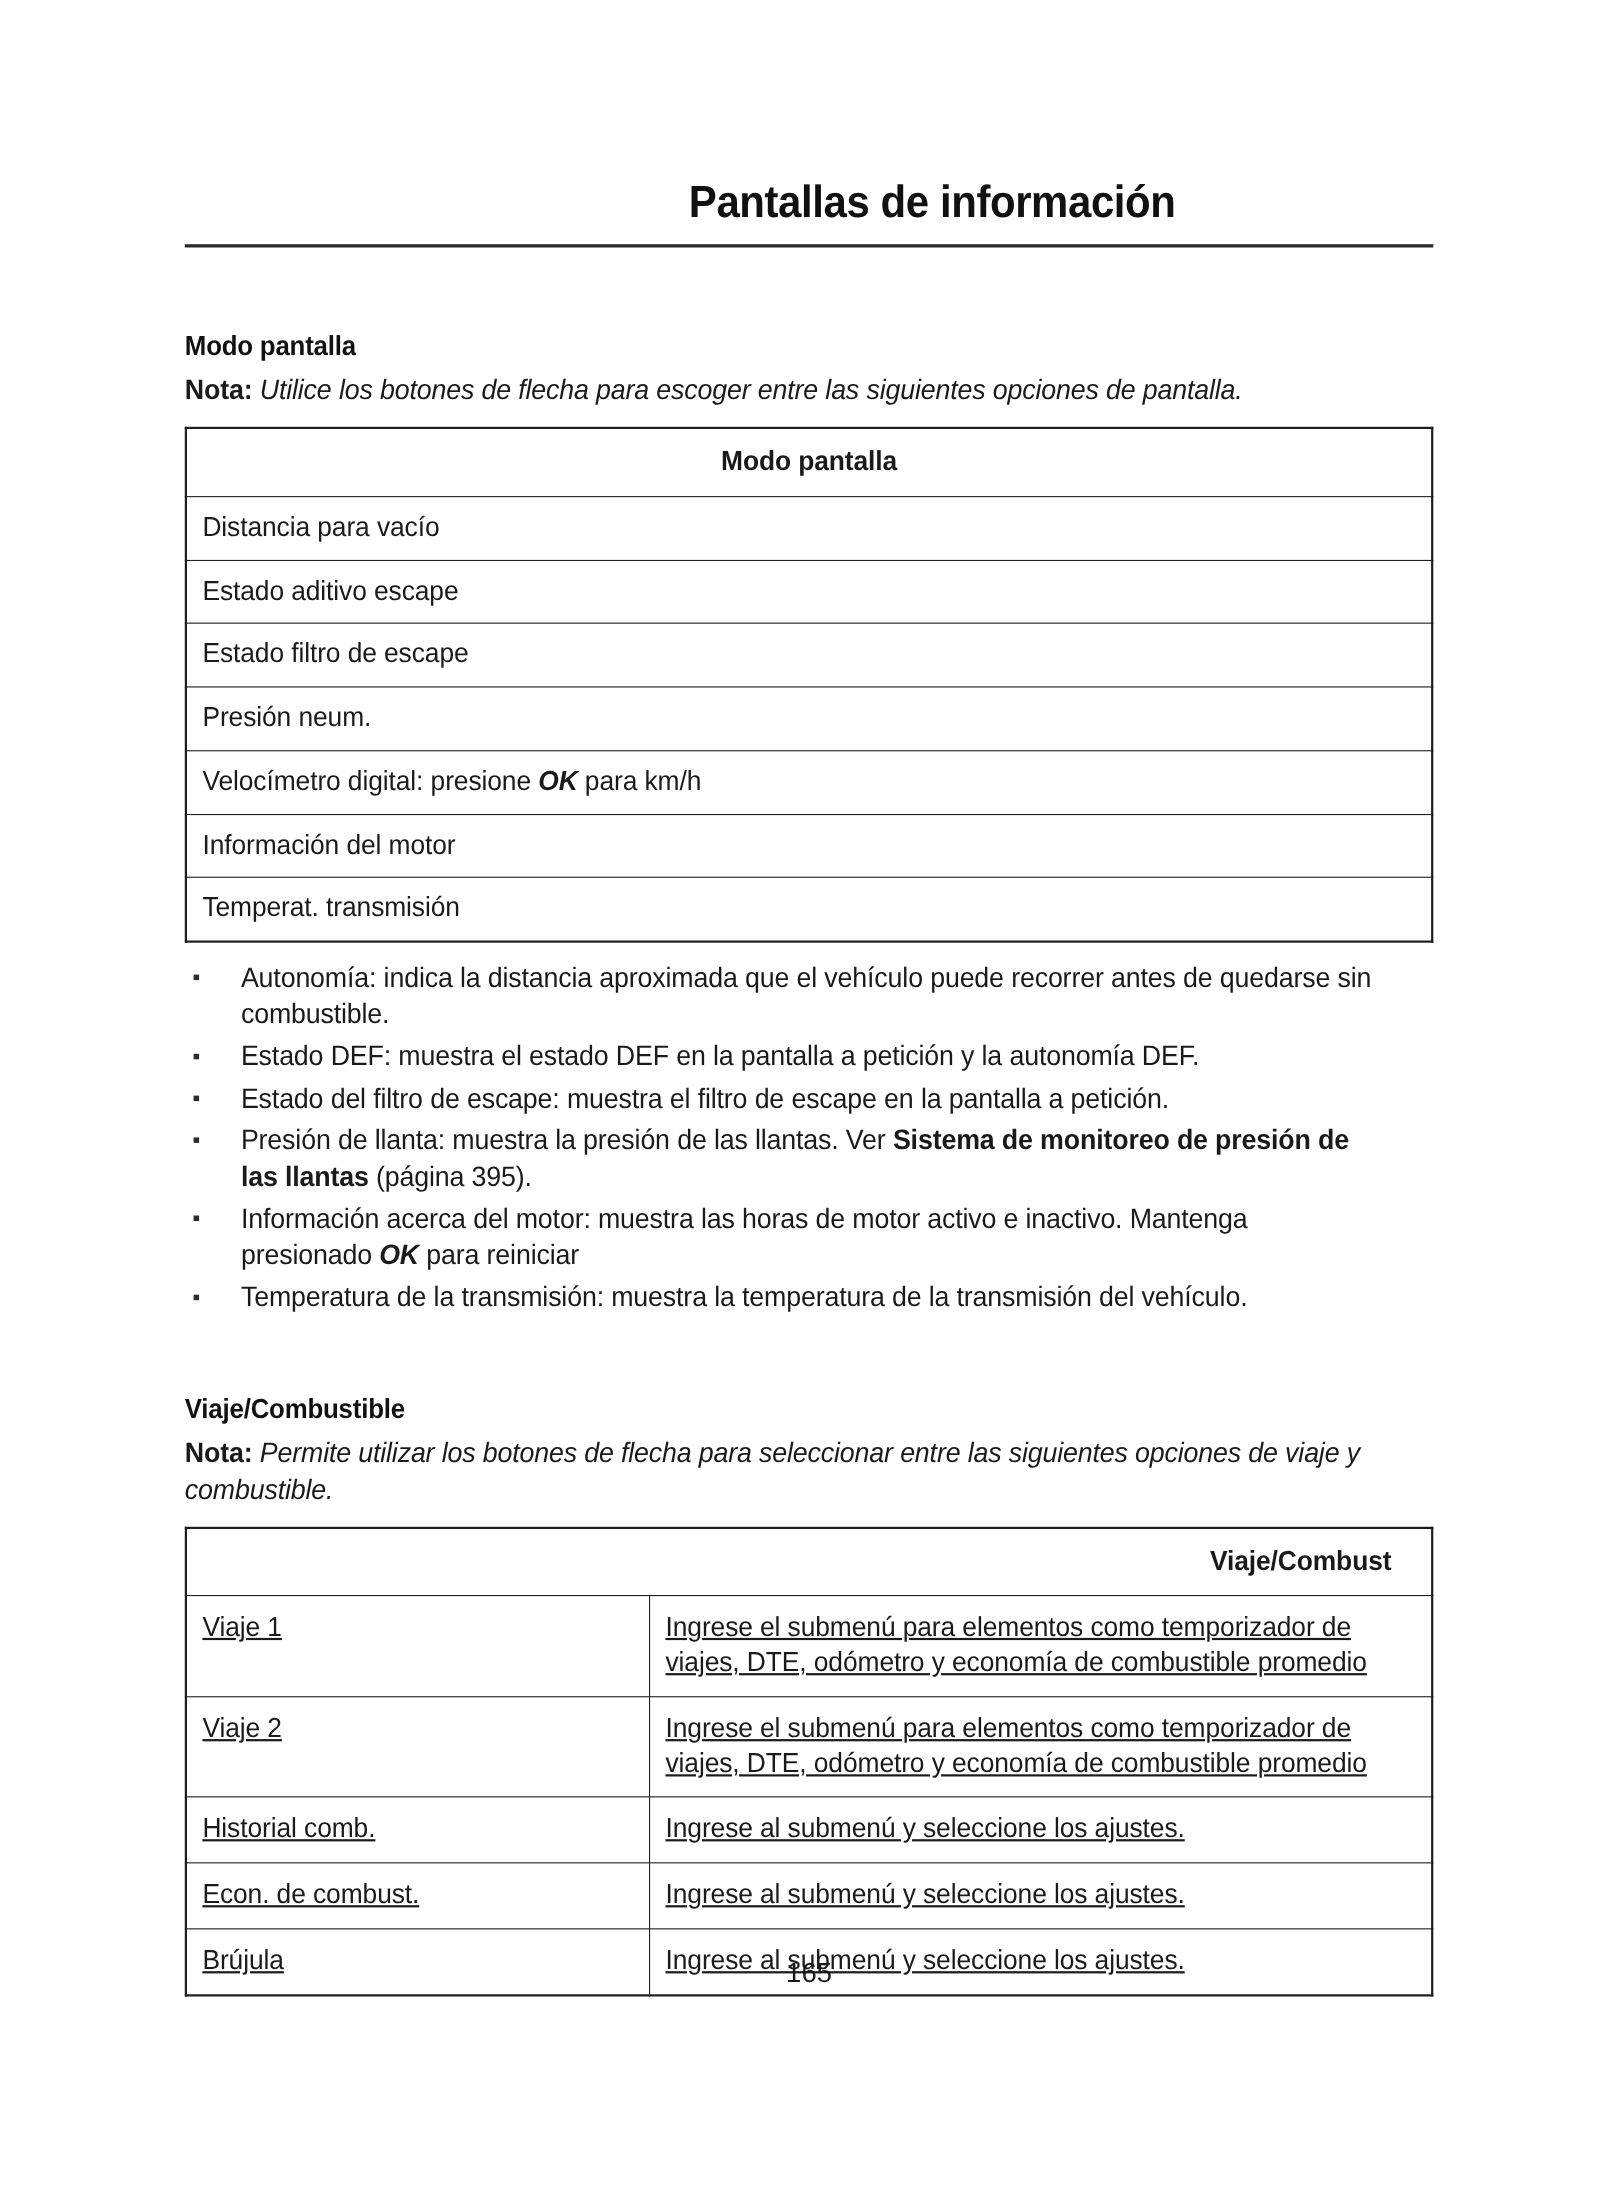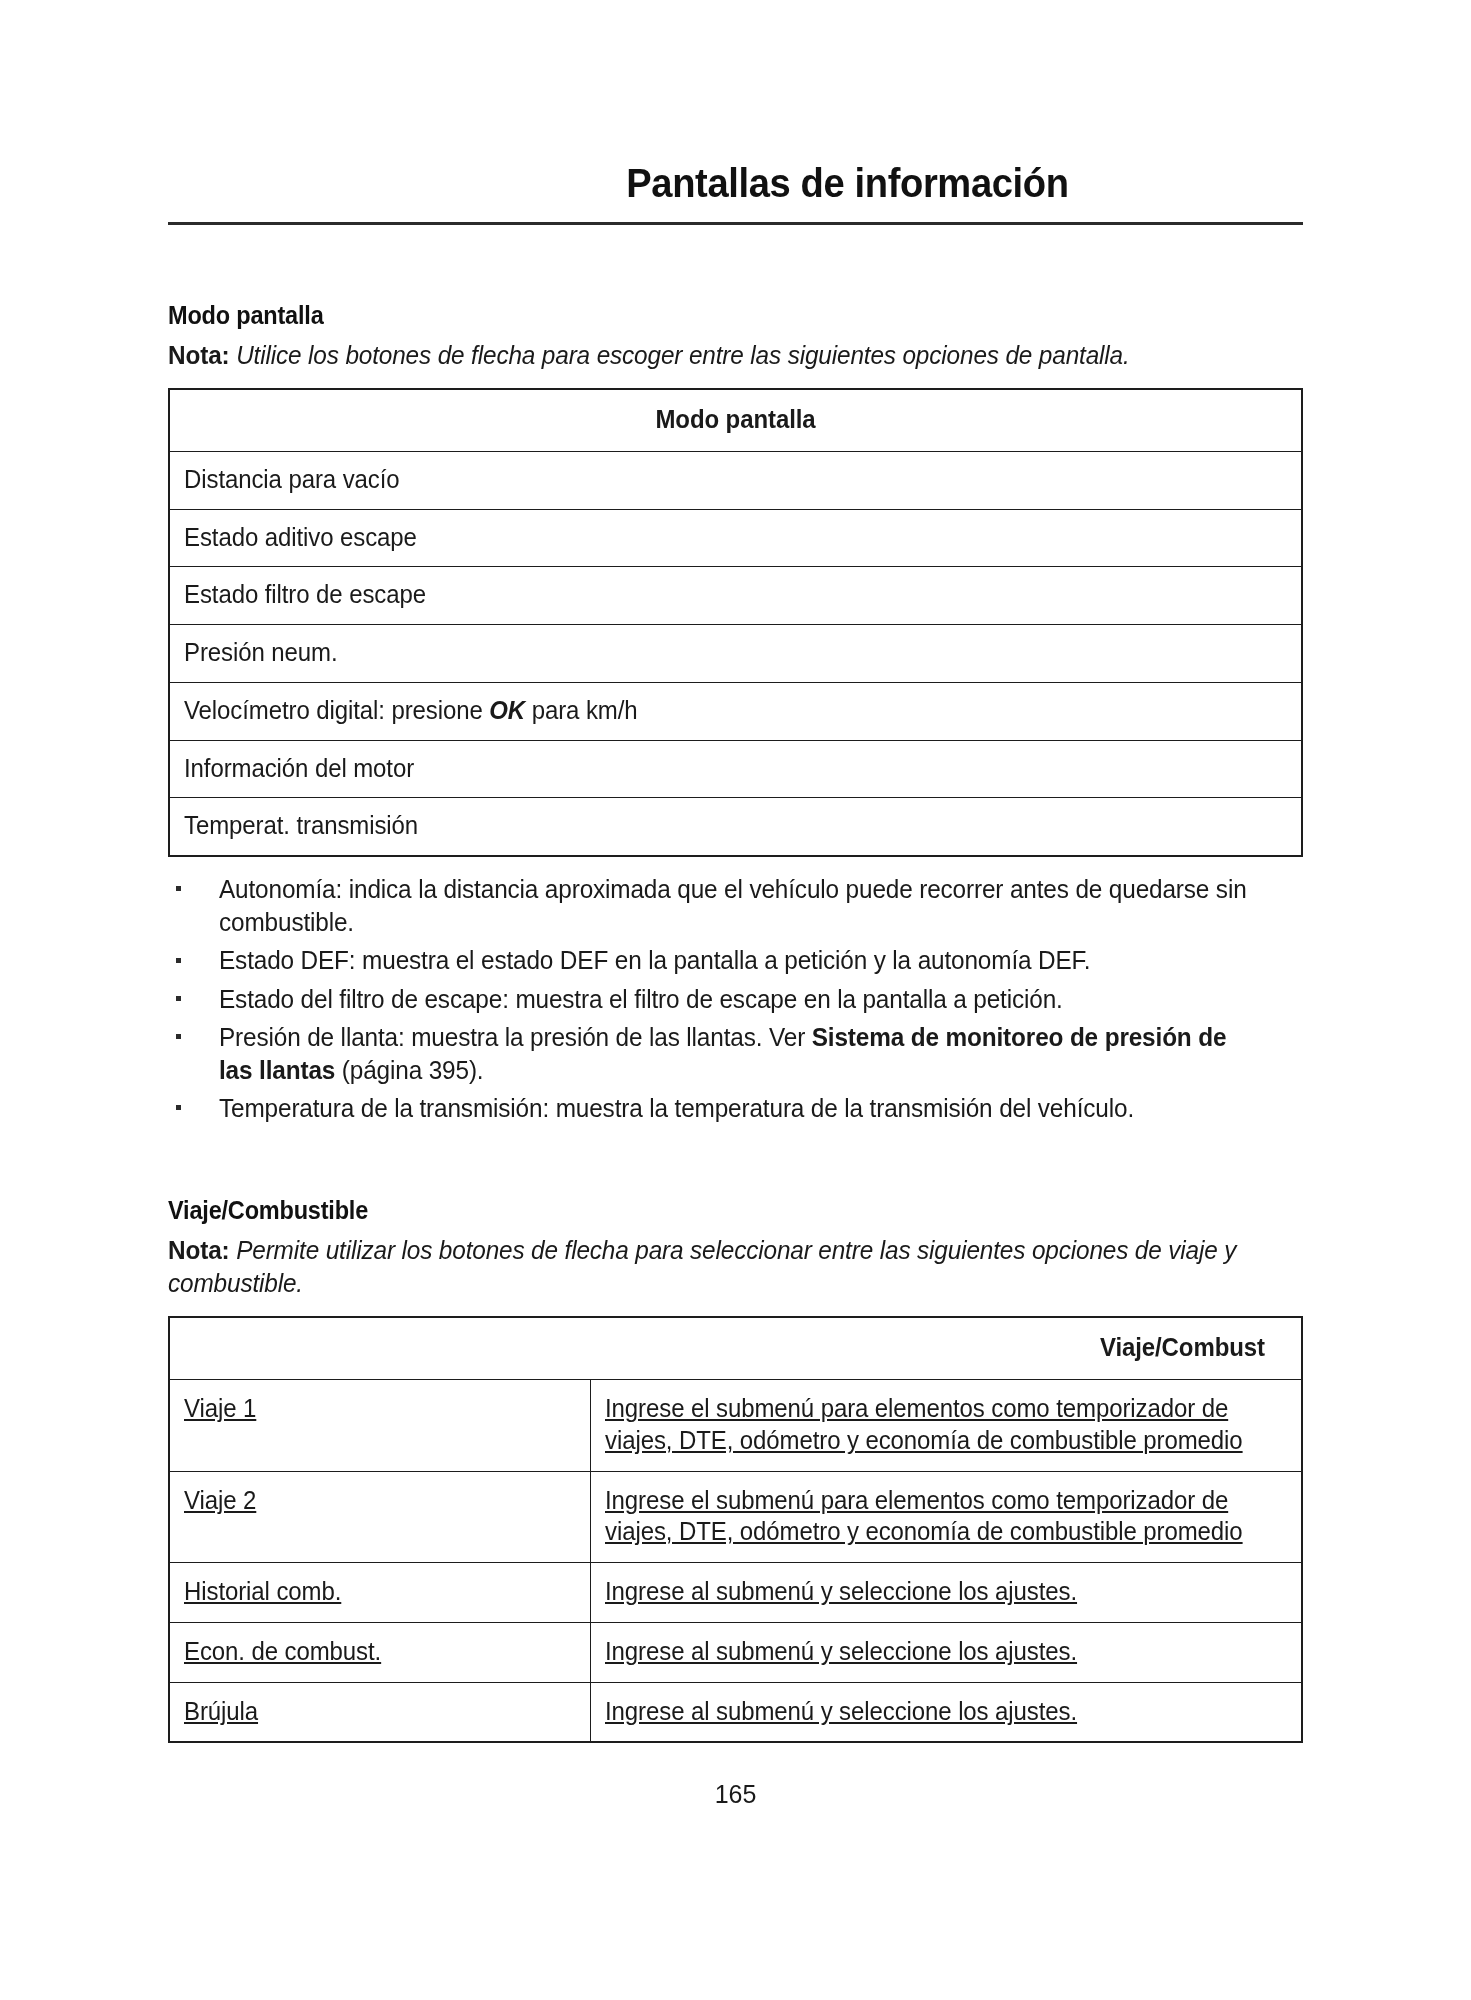--- a/index.html
+++ b/index.html
@@ -253,6 +253,10 @@
         </li>
         <li>
           <span class="bullet-mark"></span>
+          <span class="li-text"><span>Información acerca del motor: muestra las horas de motor activo e inactivo. Mantenga presionado </span><b class="kbd">OK</b><span> para reiniciar</span></span>
+        </li>
+        <li>
+          <span class="bullet-mark"></span>
           <span class="li-text"><span>Temperatura de la transmisión: muestra la temperatura de la transmisión del vehículo.</span></span>
         </li>
       </ul>

